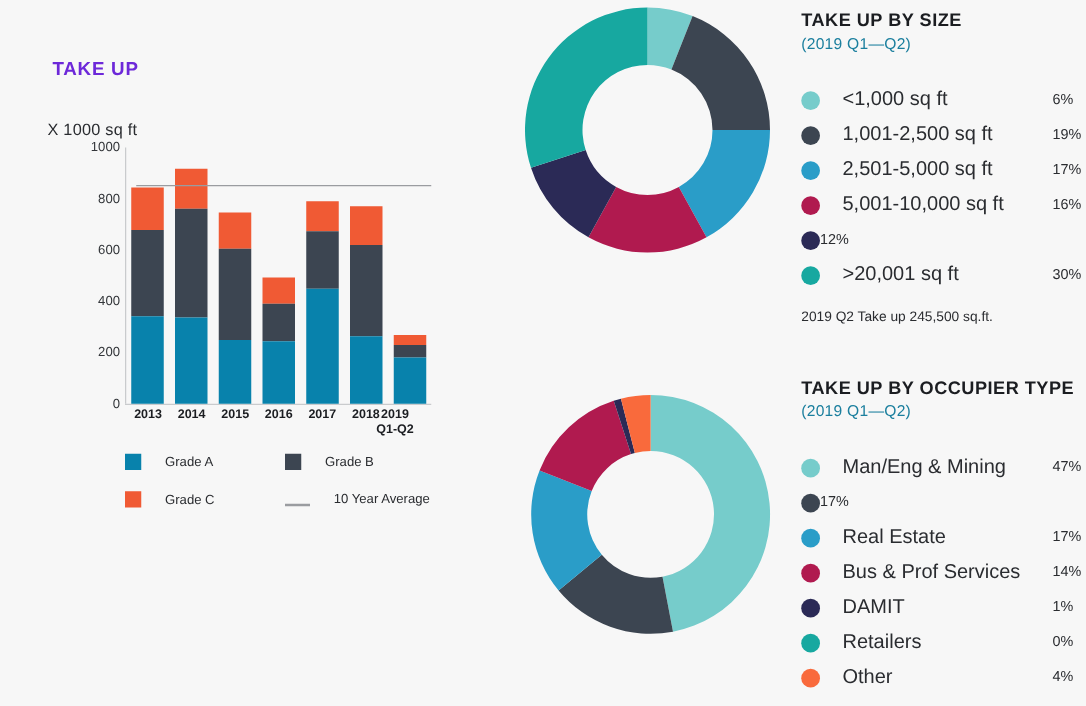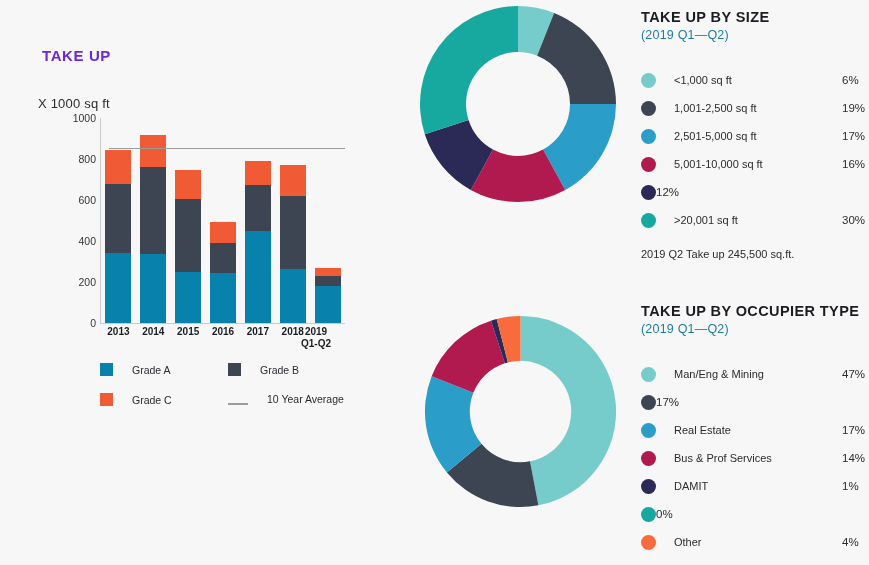--- a/index.html
+++ b/index.html
@@ -183,7 +183,7 @@
   }
   .lg-label {
     margin-left: 18px;
-    font-size: 11px;
+    font-size: 16px;
     color: #2a2c30;
     flex: 1 1 auto;
     white-space: nowrap;

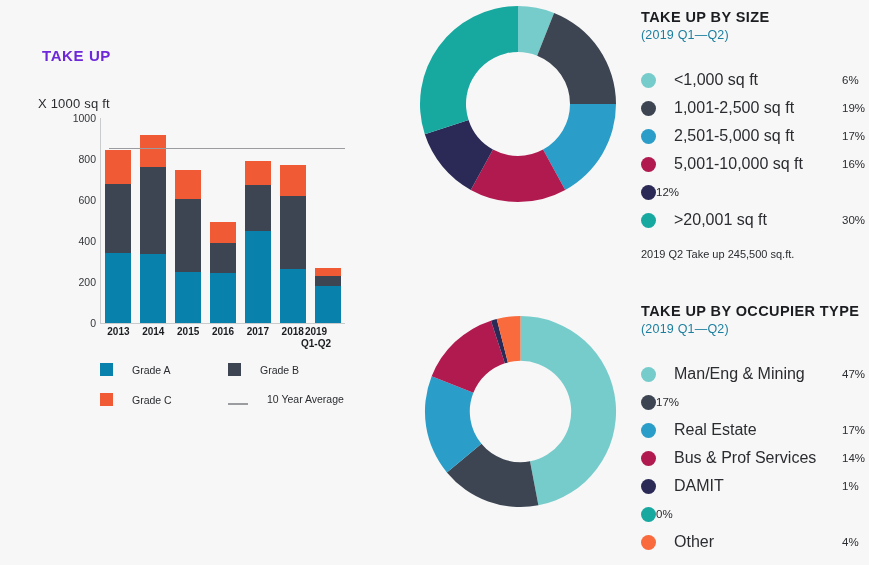--- a/index.html
+++ b/index.html
@@ -394,6 +394,7 @@
         </div>
         <div class="lg-row">
           <span class="lg-dot" style="background: rgb(23, 168, 160);"></span>
+          <span class="lg-label">Retailers</span>
           <span class="lg-value">0%</span>
         </div>
         <div class="lg-row">

